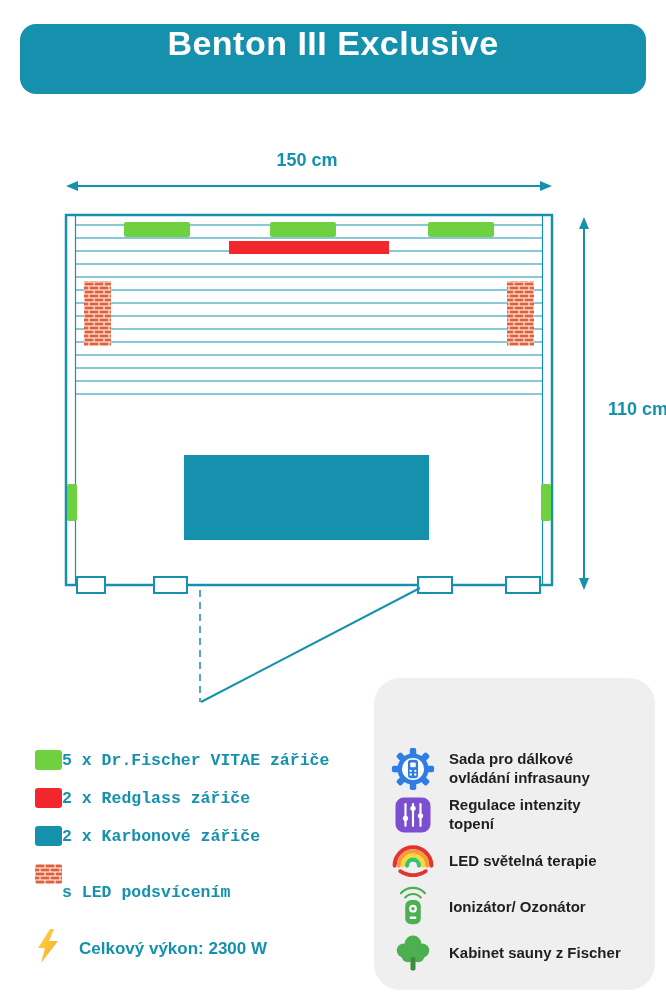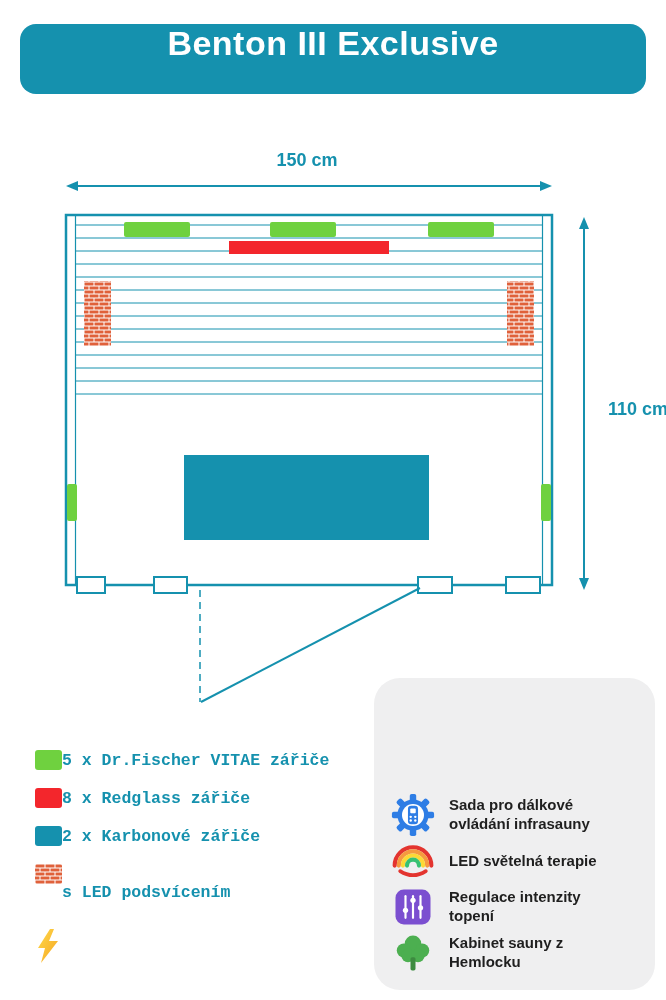--- a/index.html
+++ b/index.html
@@ -133,7 +133,7 @@
 
     <div class="legend-row">
       <span class="swatch red"></span>
-      <span>8 x Redglass zářiče</span>
+      <span>2 x Redglass zářiče</span>
     </div>
 
     <div class="legend-row">

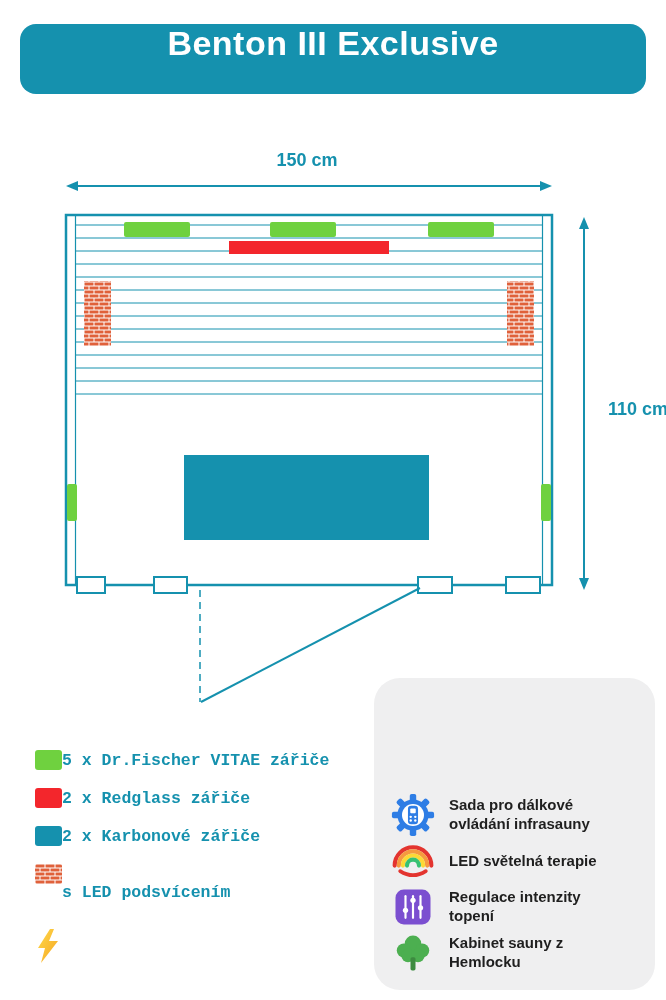--- a/index.html
+++ b/index.html
@@ -201,6 +201,25 @@
 
     <div class="feature-row">
       <span class="f-icon">
+        <svg width="40" height="40" viewBox="0 0 48 48">
+          <rect x="3" y="3" width="42" height="42" rx="10" fill="#7b4fd0"></rect>
+          <g stroke="#ffffff" stroke-width="2.6" stroke-linecap="round">
+            <line x1="15" y1="11" x2="15" y2="37"></line>
+            <line x1="24" y1="11" x2="24" y2="37"></line>
+            <line x1="33" y1="11" x2="33" y2="37"></line>
+          </g>
+          <g fill="#ffffff">
+            <circle cx="15" cy="28" r="3.2"></circle>
+            <circle cx="24" cy="16" r="3.2"></circle>
+            <circle cx="33" cy="25" r="3.2"></circle>
+          </g>
+        </svg>
+      </span>
+      <span class="f-label">Regulace intenzity topení</span>
+    </div>
+
+    <div class="feature-row">
+      <span class="f-icon">
         <svg width="44" height="42" viewBox="0 0 48 44">
           <g fill="none" stroke-linecap="round">
             <path d="M4,27 A20,20 0 0 1 44,27" stroke="#e3342f" stroke-width="4.5"></path>
@@ -214,25 +233,6 @@
       <span class="f-label">LED světelná terapie</span>
     </div>
 
-    <div class="feature-row">
-      <span class="f-icon">
-        <svg width="40" height="40" viewBox="0 0 48 48">
-          <rect x="3" y="3" width="42" height="42" rx="10" fill="#7b4fd0"></rect>
-          <g stroke="#ffffff" stroke-width="2.6" stroke-linecap="round">
-            <line x1="15" y1="11" x2="15" y2="37"></line>
-            <line x1="24" y1="11" x2="24" y2="37"></line>
-            <line x1="33" y1="11" x2="33" y2="37"></line>
-          </g>
-          <g fill="#ffffff">
-            <circle cx="15" cy="28" r="3.2"></circle>
-            <circle cx="24" cy="16" r="3.2"></circle>
-            <circle cx="33" cy="25" r="3.2"></circle>
-          </g>
-        </svg>
-      </span>
-      <span class="f-label">Regulace intenzity topení</span>
-    </div>
-
 
     <div class="feature-row">
       <span class="f-icon">

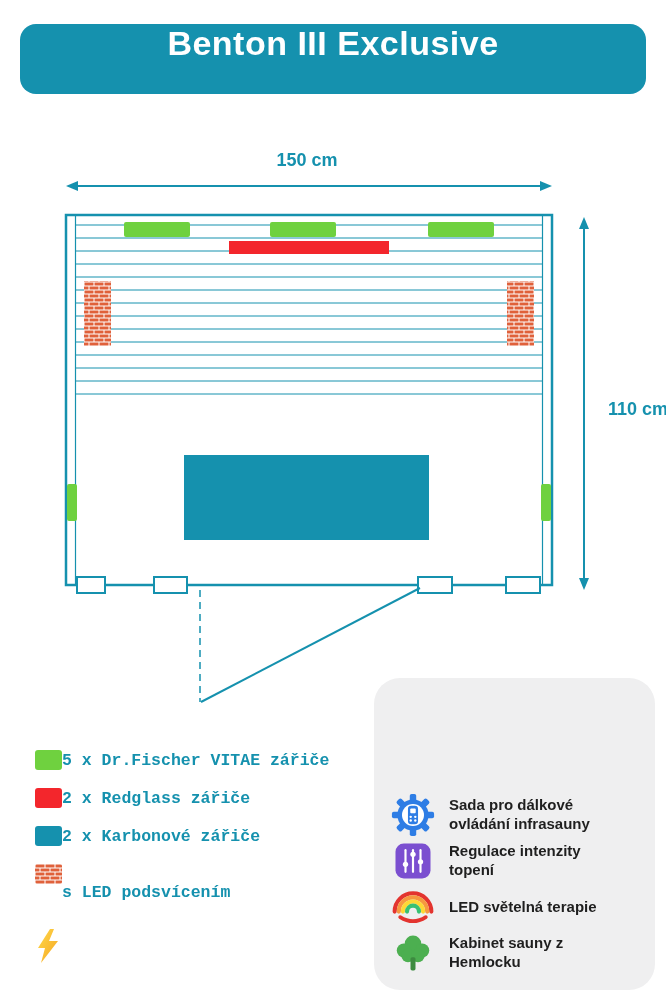--- a/index.html
+++ b/index.html
@@ -233,6 +233,21 @@
       <span class="f-label">LED světelná terapie</span>
     </div>
 
+    <div class="feature-row">
+      <span class="f-icon">
+        <svg width="38" height="42" viewBox="0 0 44 48">
+          <g stroke="#4caf50" stroke-width="2.5" fill="none" stroke-linecap="round">
+            <path d="M13,13 A12,12 0 0 1 31,13"></path>
+            <path d="M8,8 A19,19 0 0 1 36,8"></path>
+          </g>
+          <rect x="13" y="16" width="18" height="28" rx="7" fill="#4caf50"></rect>
+          <circle cx="22" cy="26" r="4.5" fill="#ffffff"></circle>
+          <circle cx="22" cy="26" r="2" fill="#4caf50"></circle>
+          <rect x="18" y="35" width="8" height="3" rx="1.5" fill="#ffffff"></rect>
+        </svg>
+      </span>
+      <span class="f-label">Ionizátor/ Ozonátor</span>
+    </div>
 
     <div class="feature-row">
       <span class="f-icon">

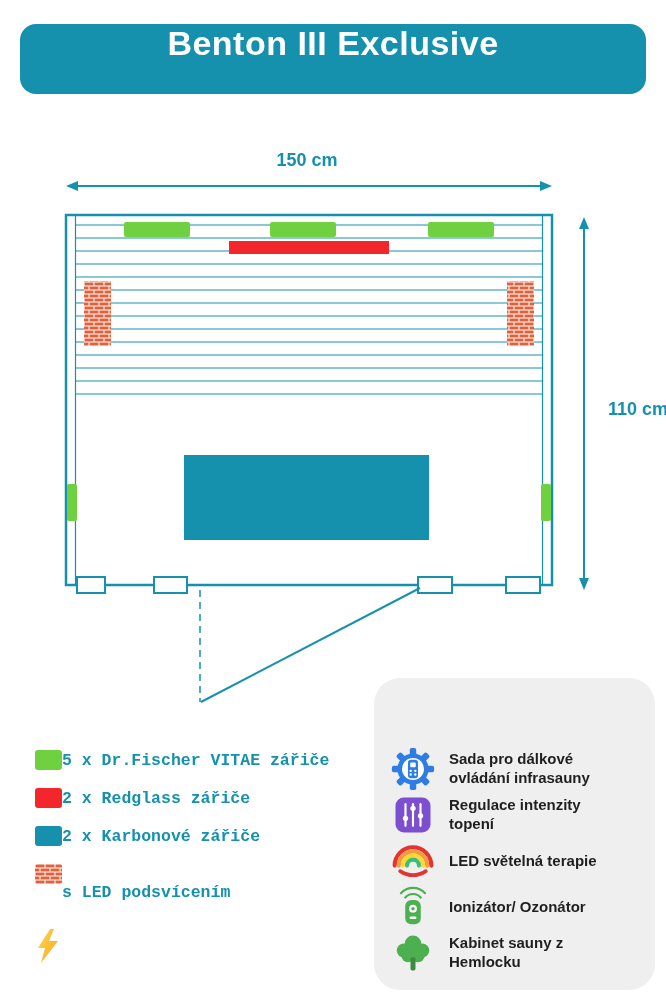--- a/index.html
+++ b/index.html
@@ -166,6 +166,7 @@
           <polygon points="15,1 3,20 10,20 6,35 23,13 14,13 19,1" fill="url(#boltGrad)"></polygon>
         </svg>
       </span>
+      <span>Celkový výkon: 2300 W</span>
     </div>
   </div>
 

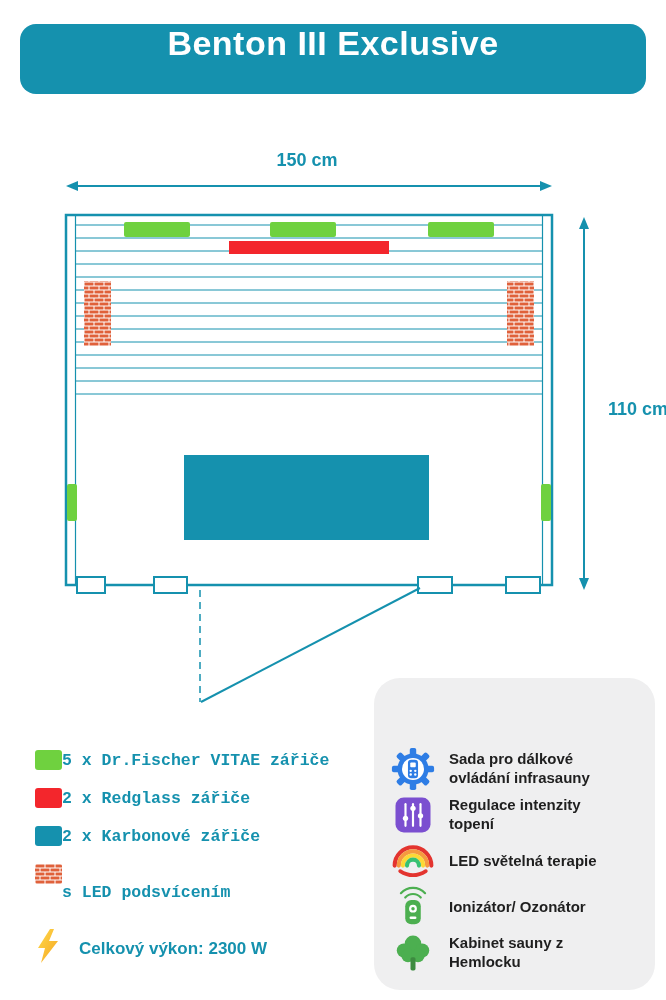--- a/index.html
+++ b/index.html
@@ -263,7 +263,7 @@
           <rect x="21" y="30" width="6" height="16" rx="2" fill="#3d8b40"></rect>
         </svg>
       </span>
-      <span class="f-label">Kabinet sauny z Hemlocku</span>
+      <span class="f-label">Kabinet sauny z Fischer</span>
     </div>
 
   </div>

